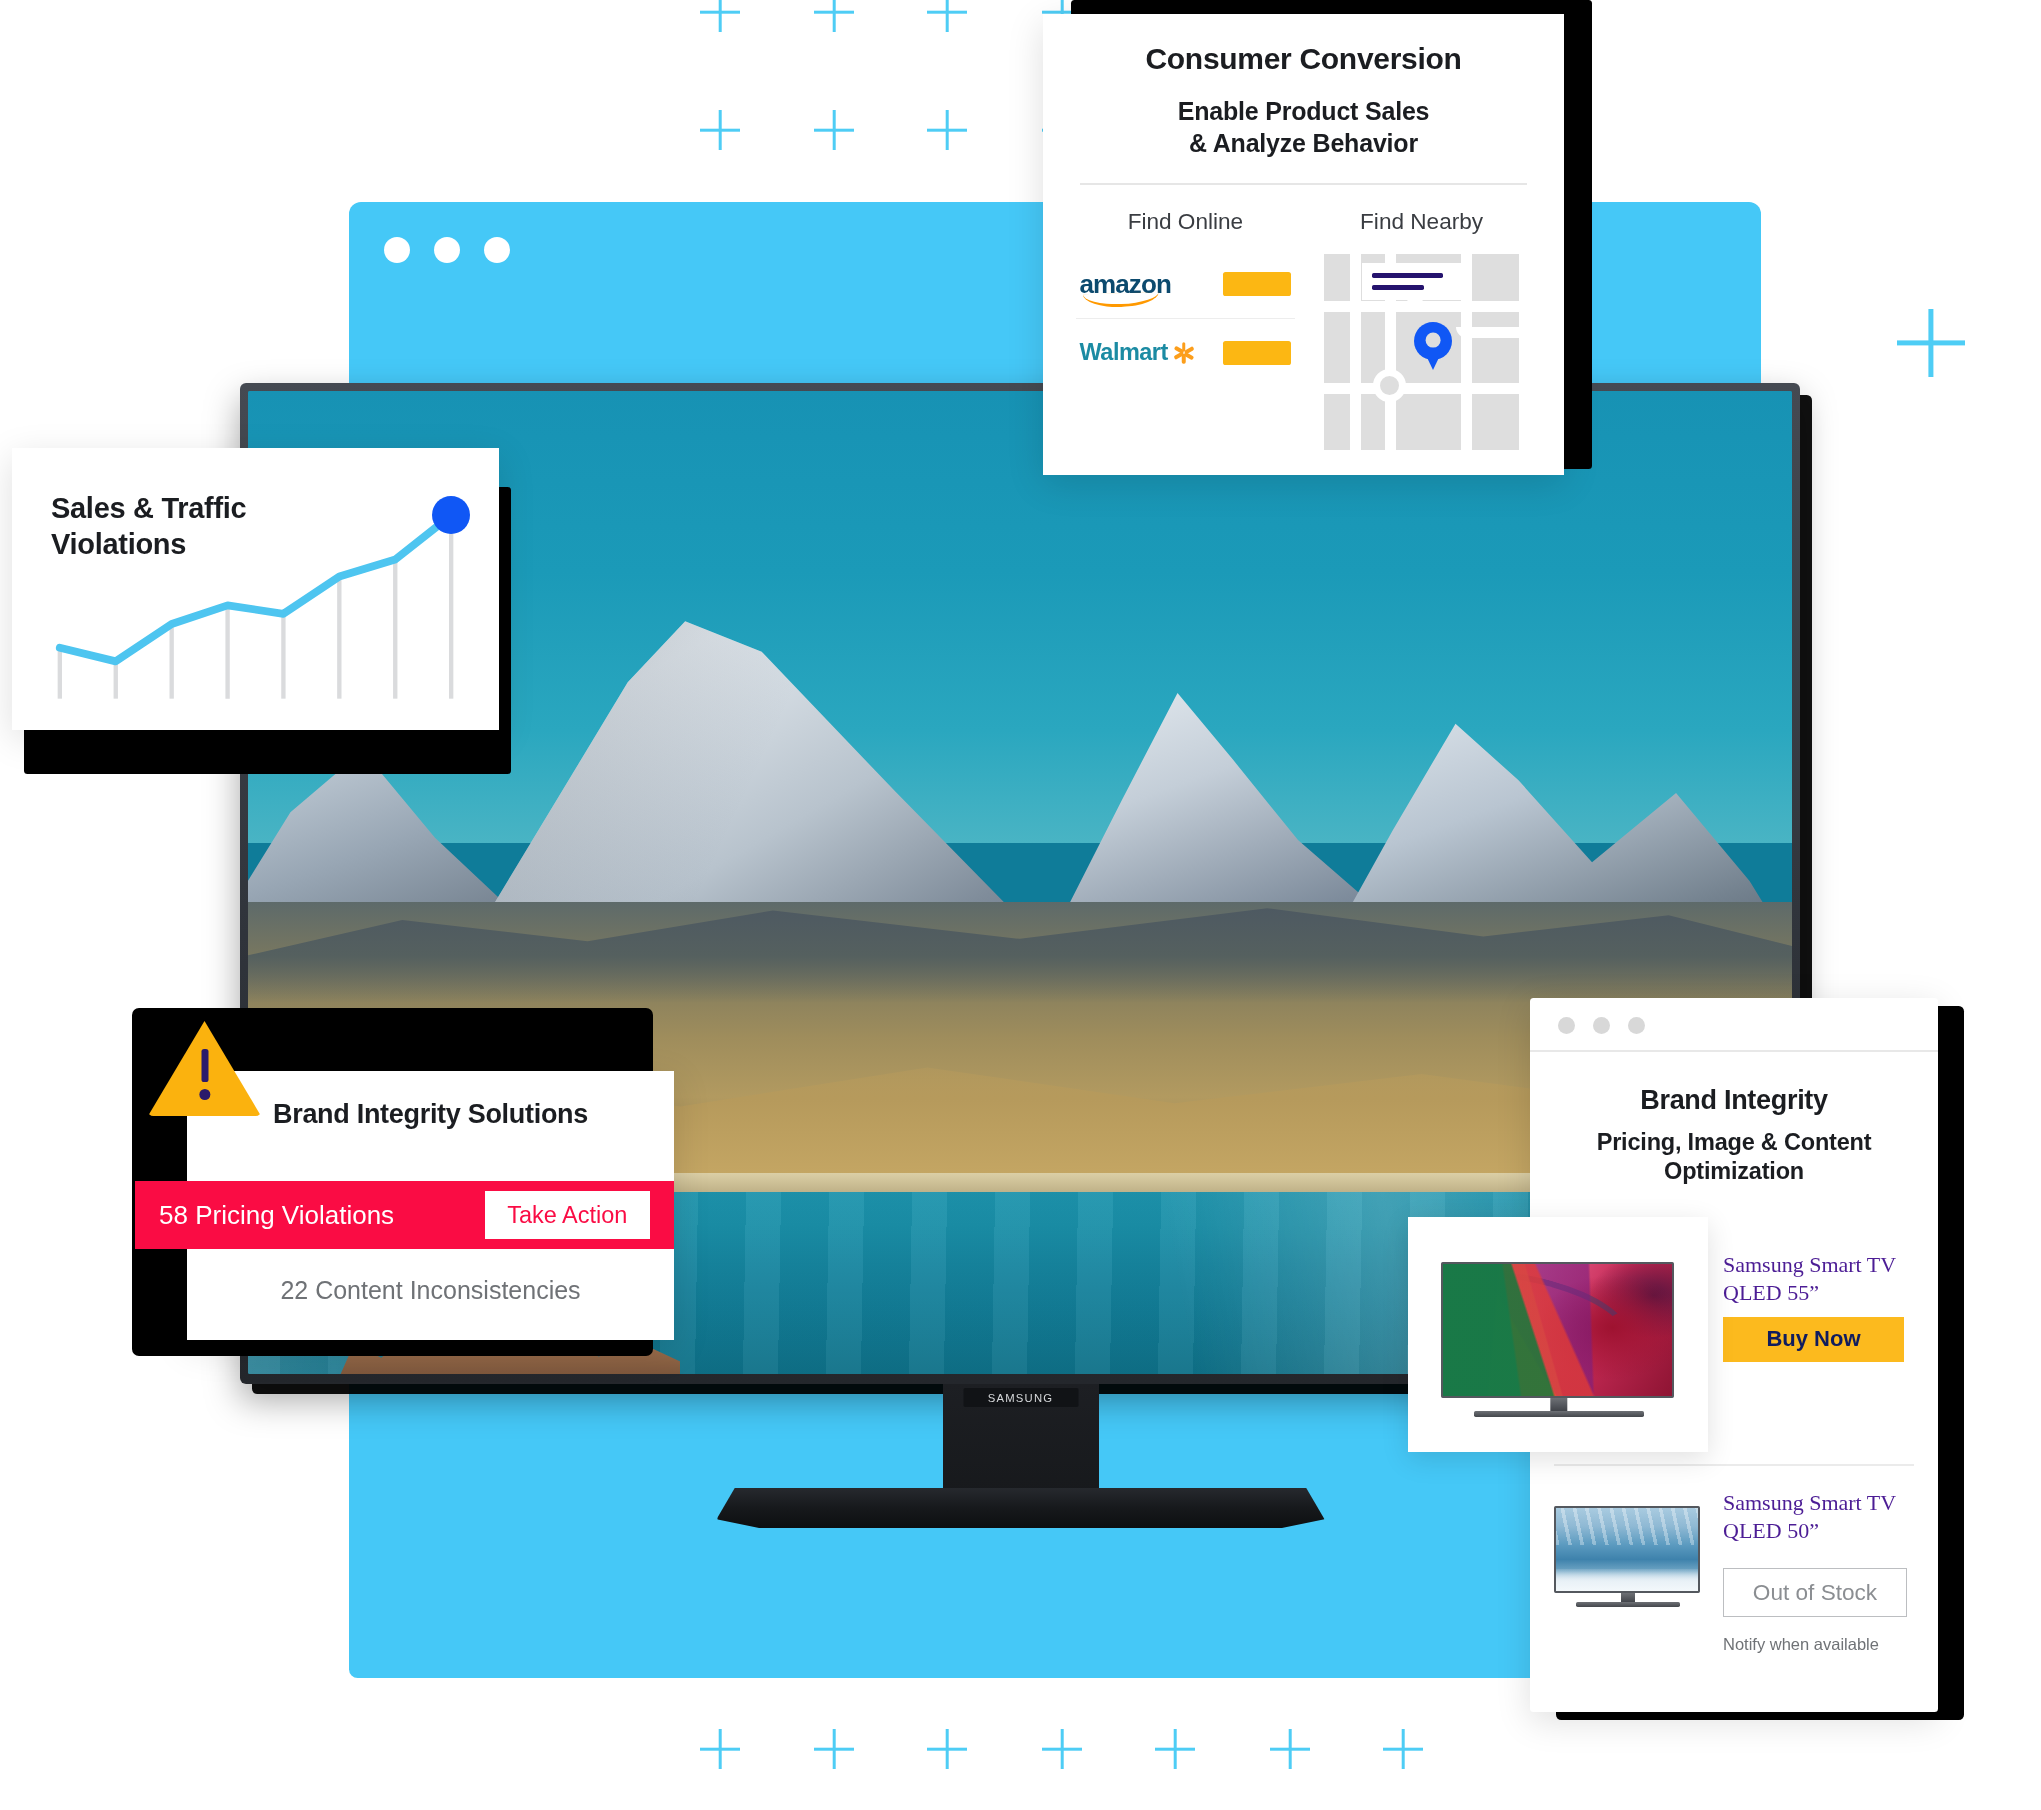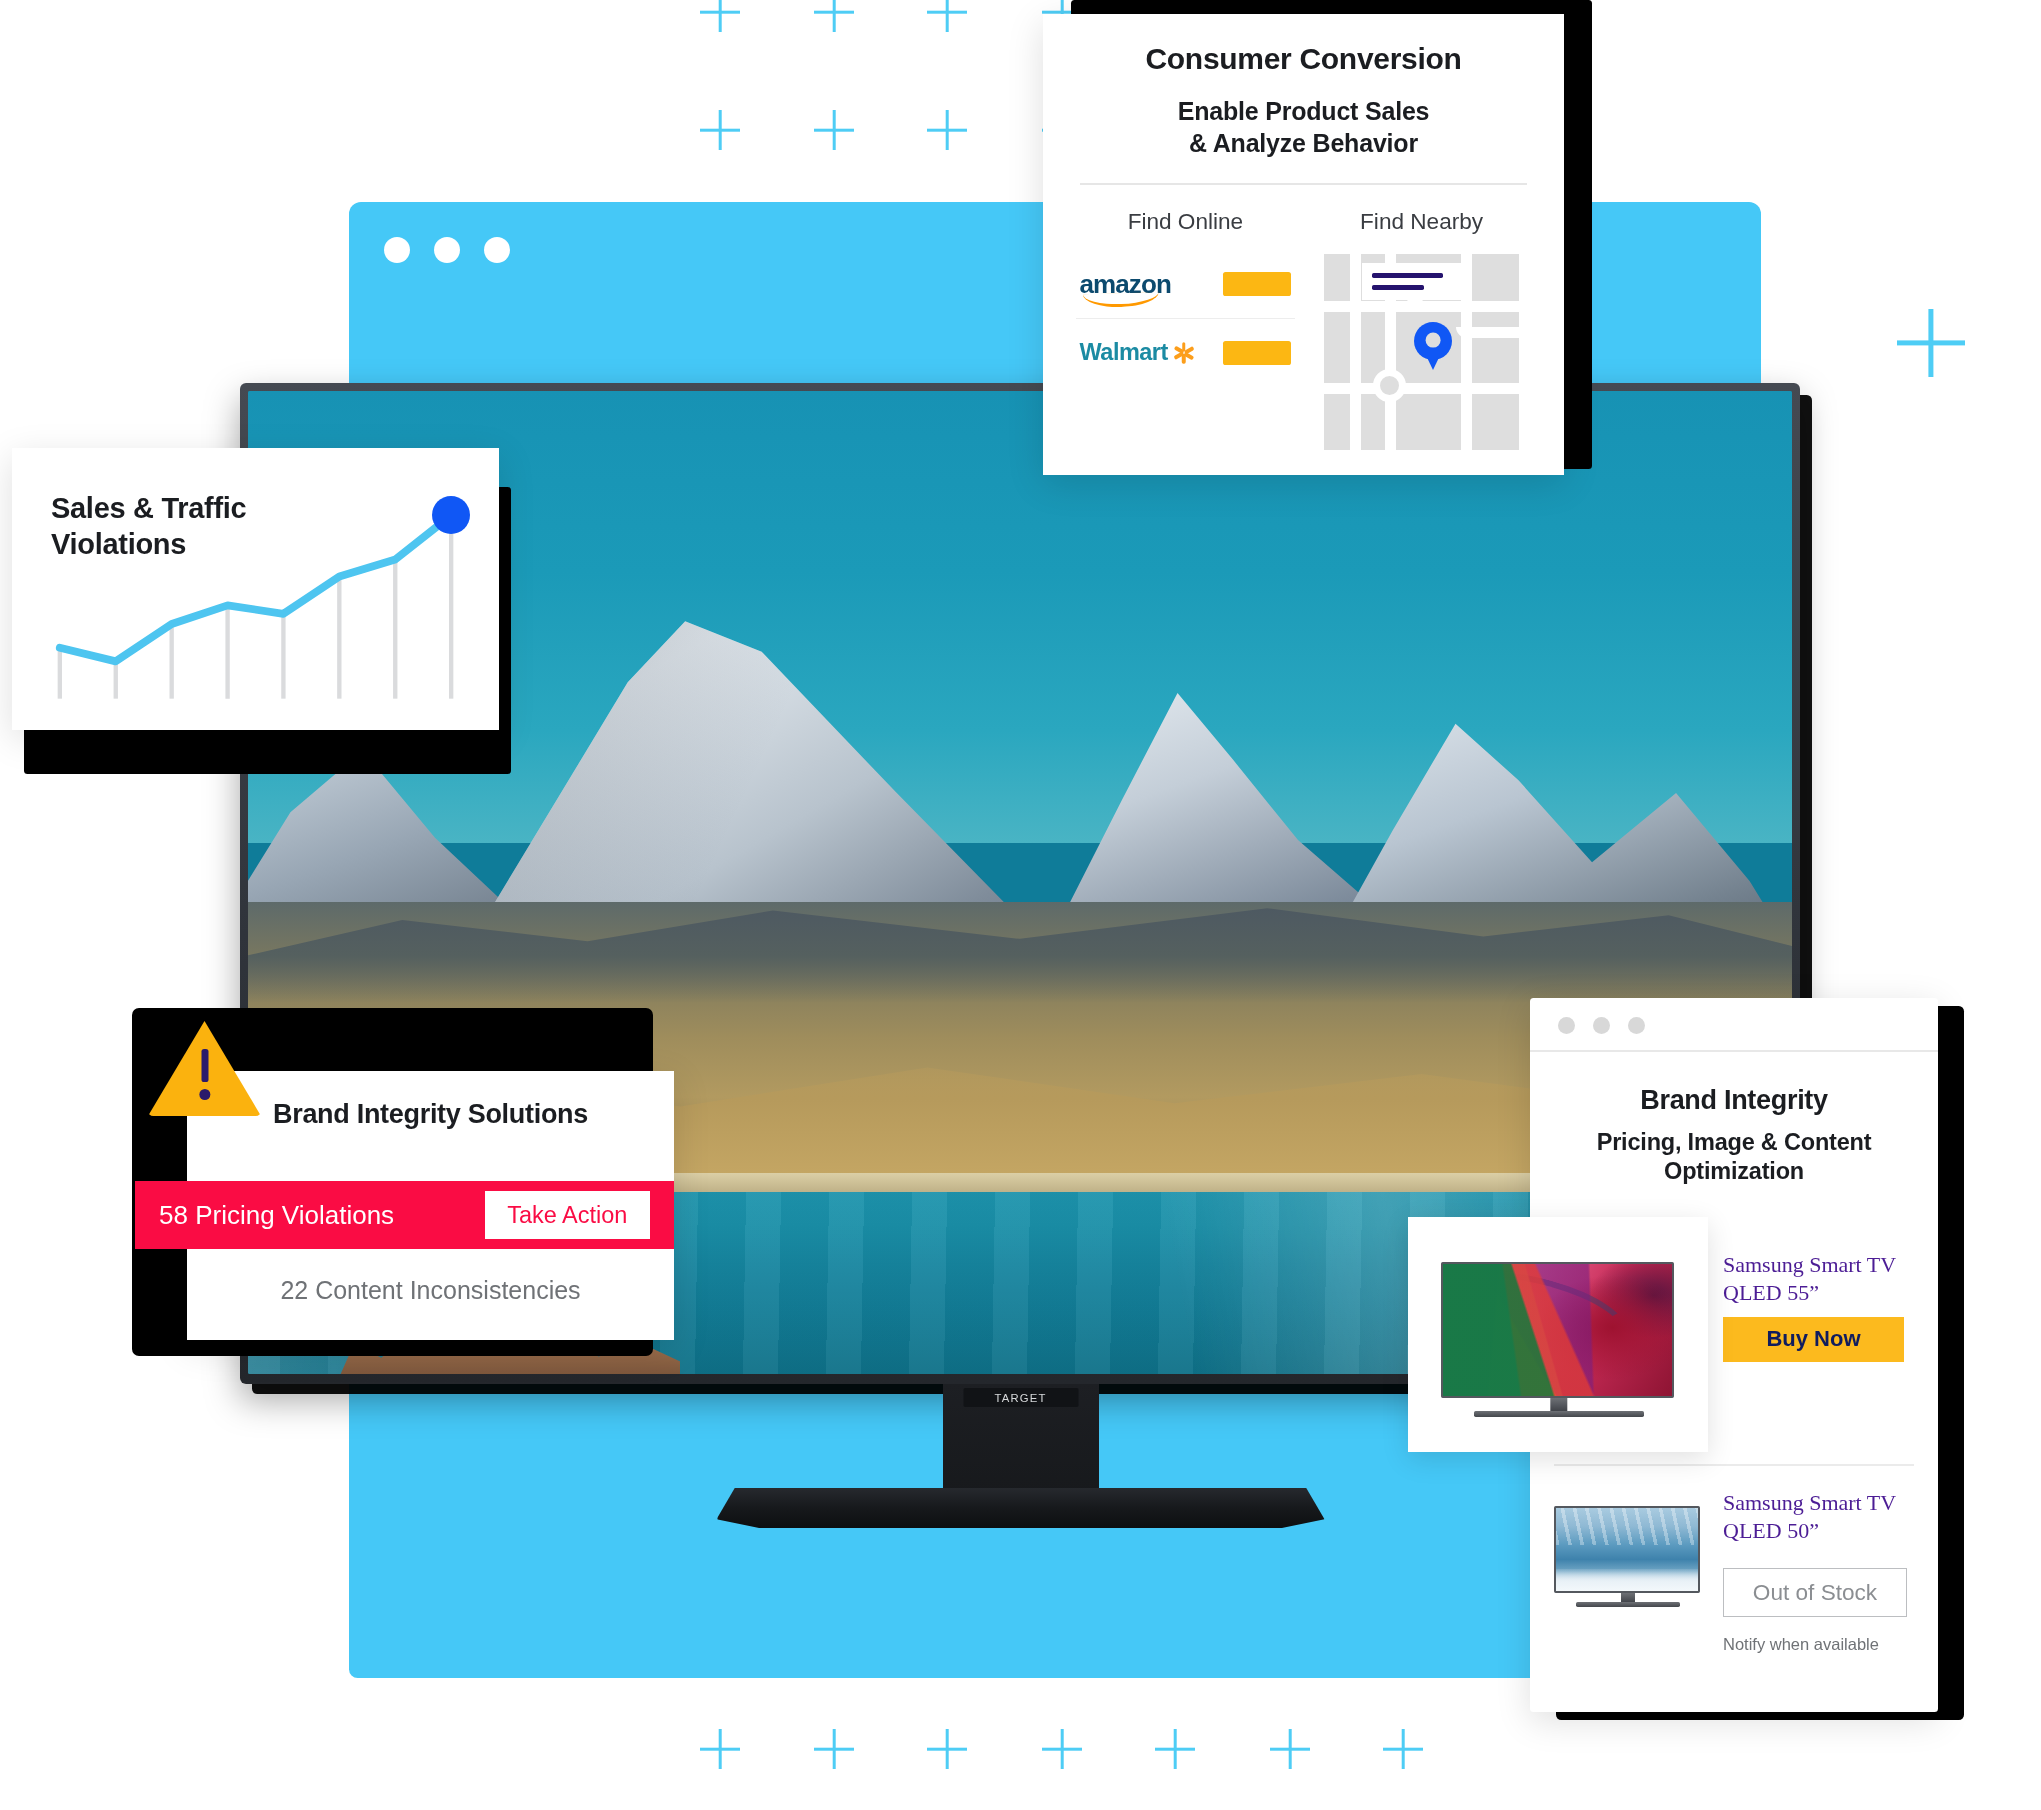--- a/index.html
+++ b/index.html
@@ -438,7 +438,7 @@
     </div>
   </div>
   <div id="tv-neck"></div>
-  <div id="tv-samsung">TARGET</div>
+  <div id="tv-samsung">SAMSUNG</div>
   <div id="tv-base"></div>
 
   <div class="blk-shadow" style="left:24px;top:487px;width:487px;height:287px;"></div>

